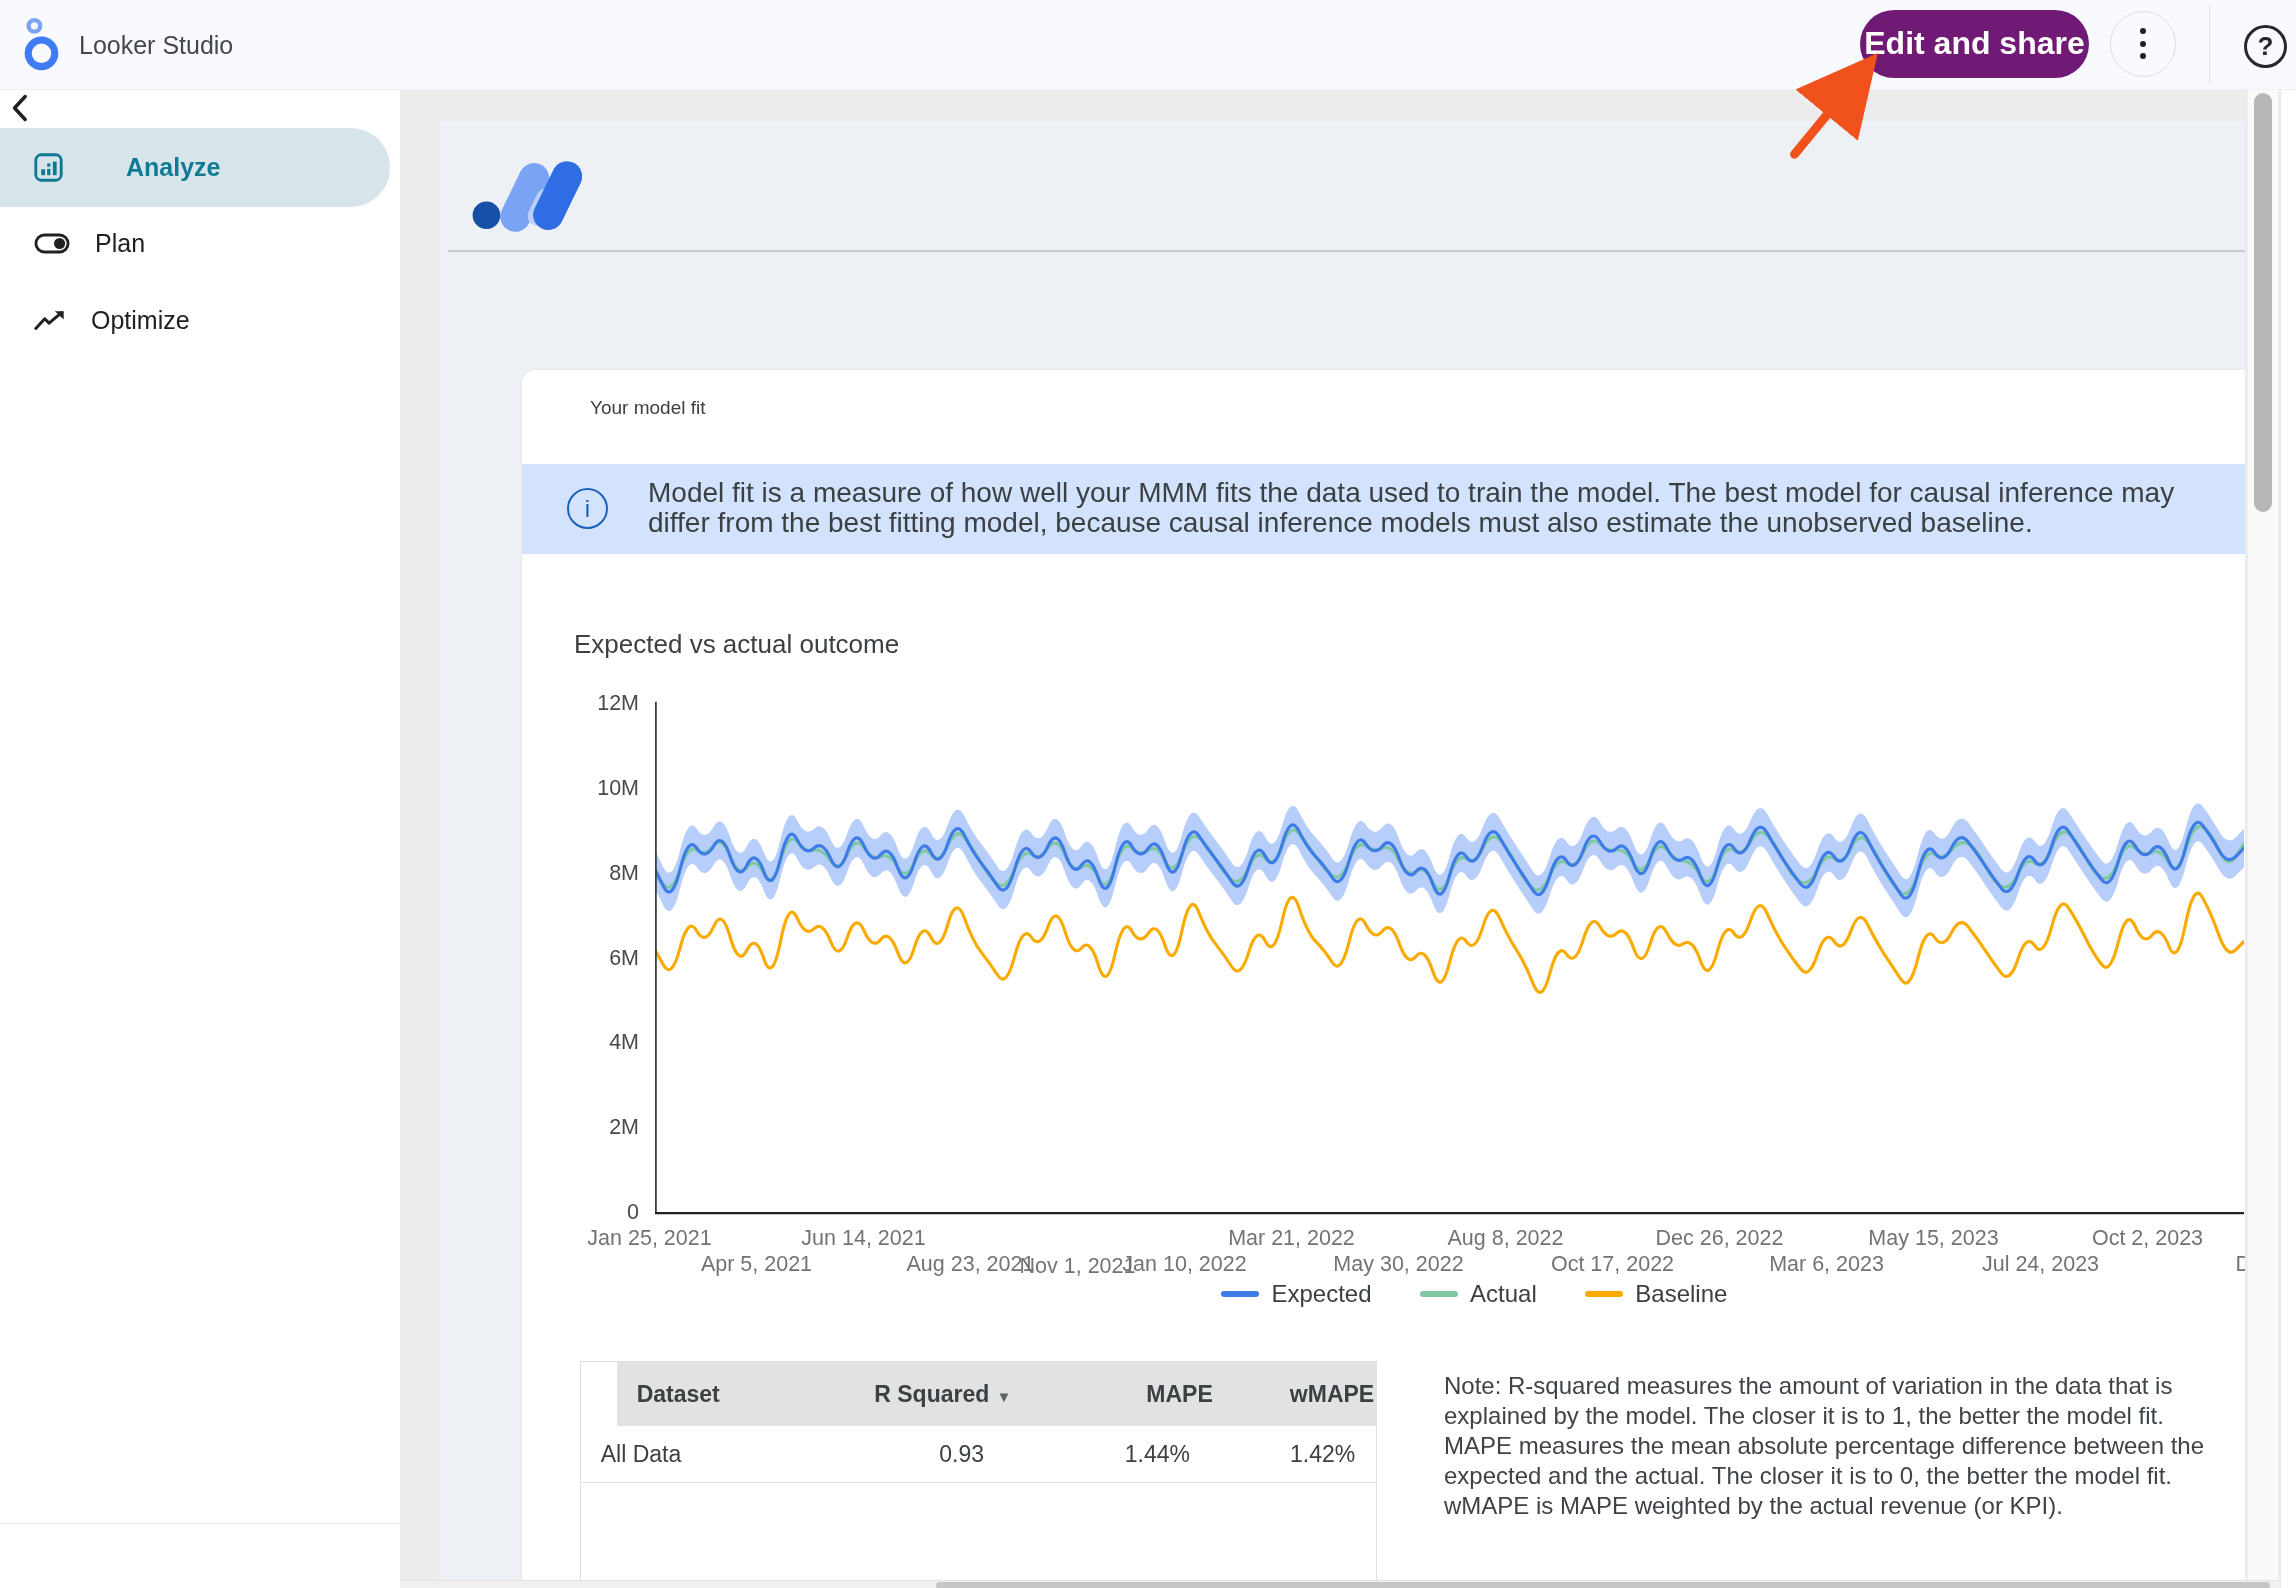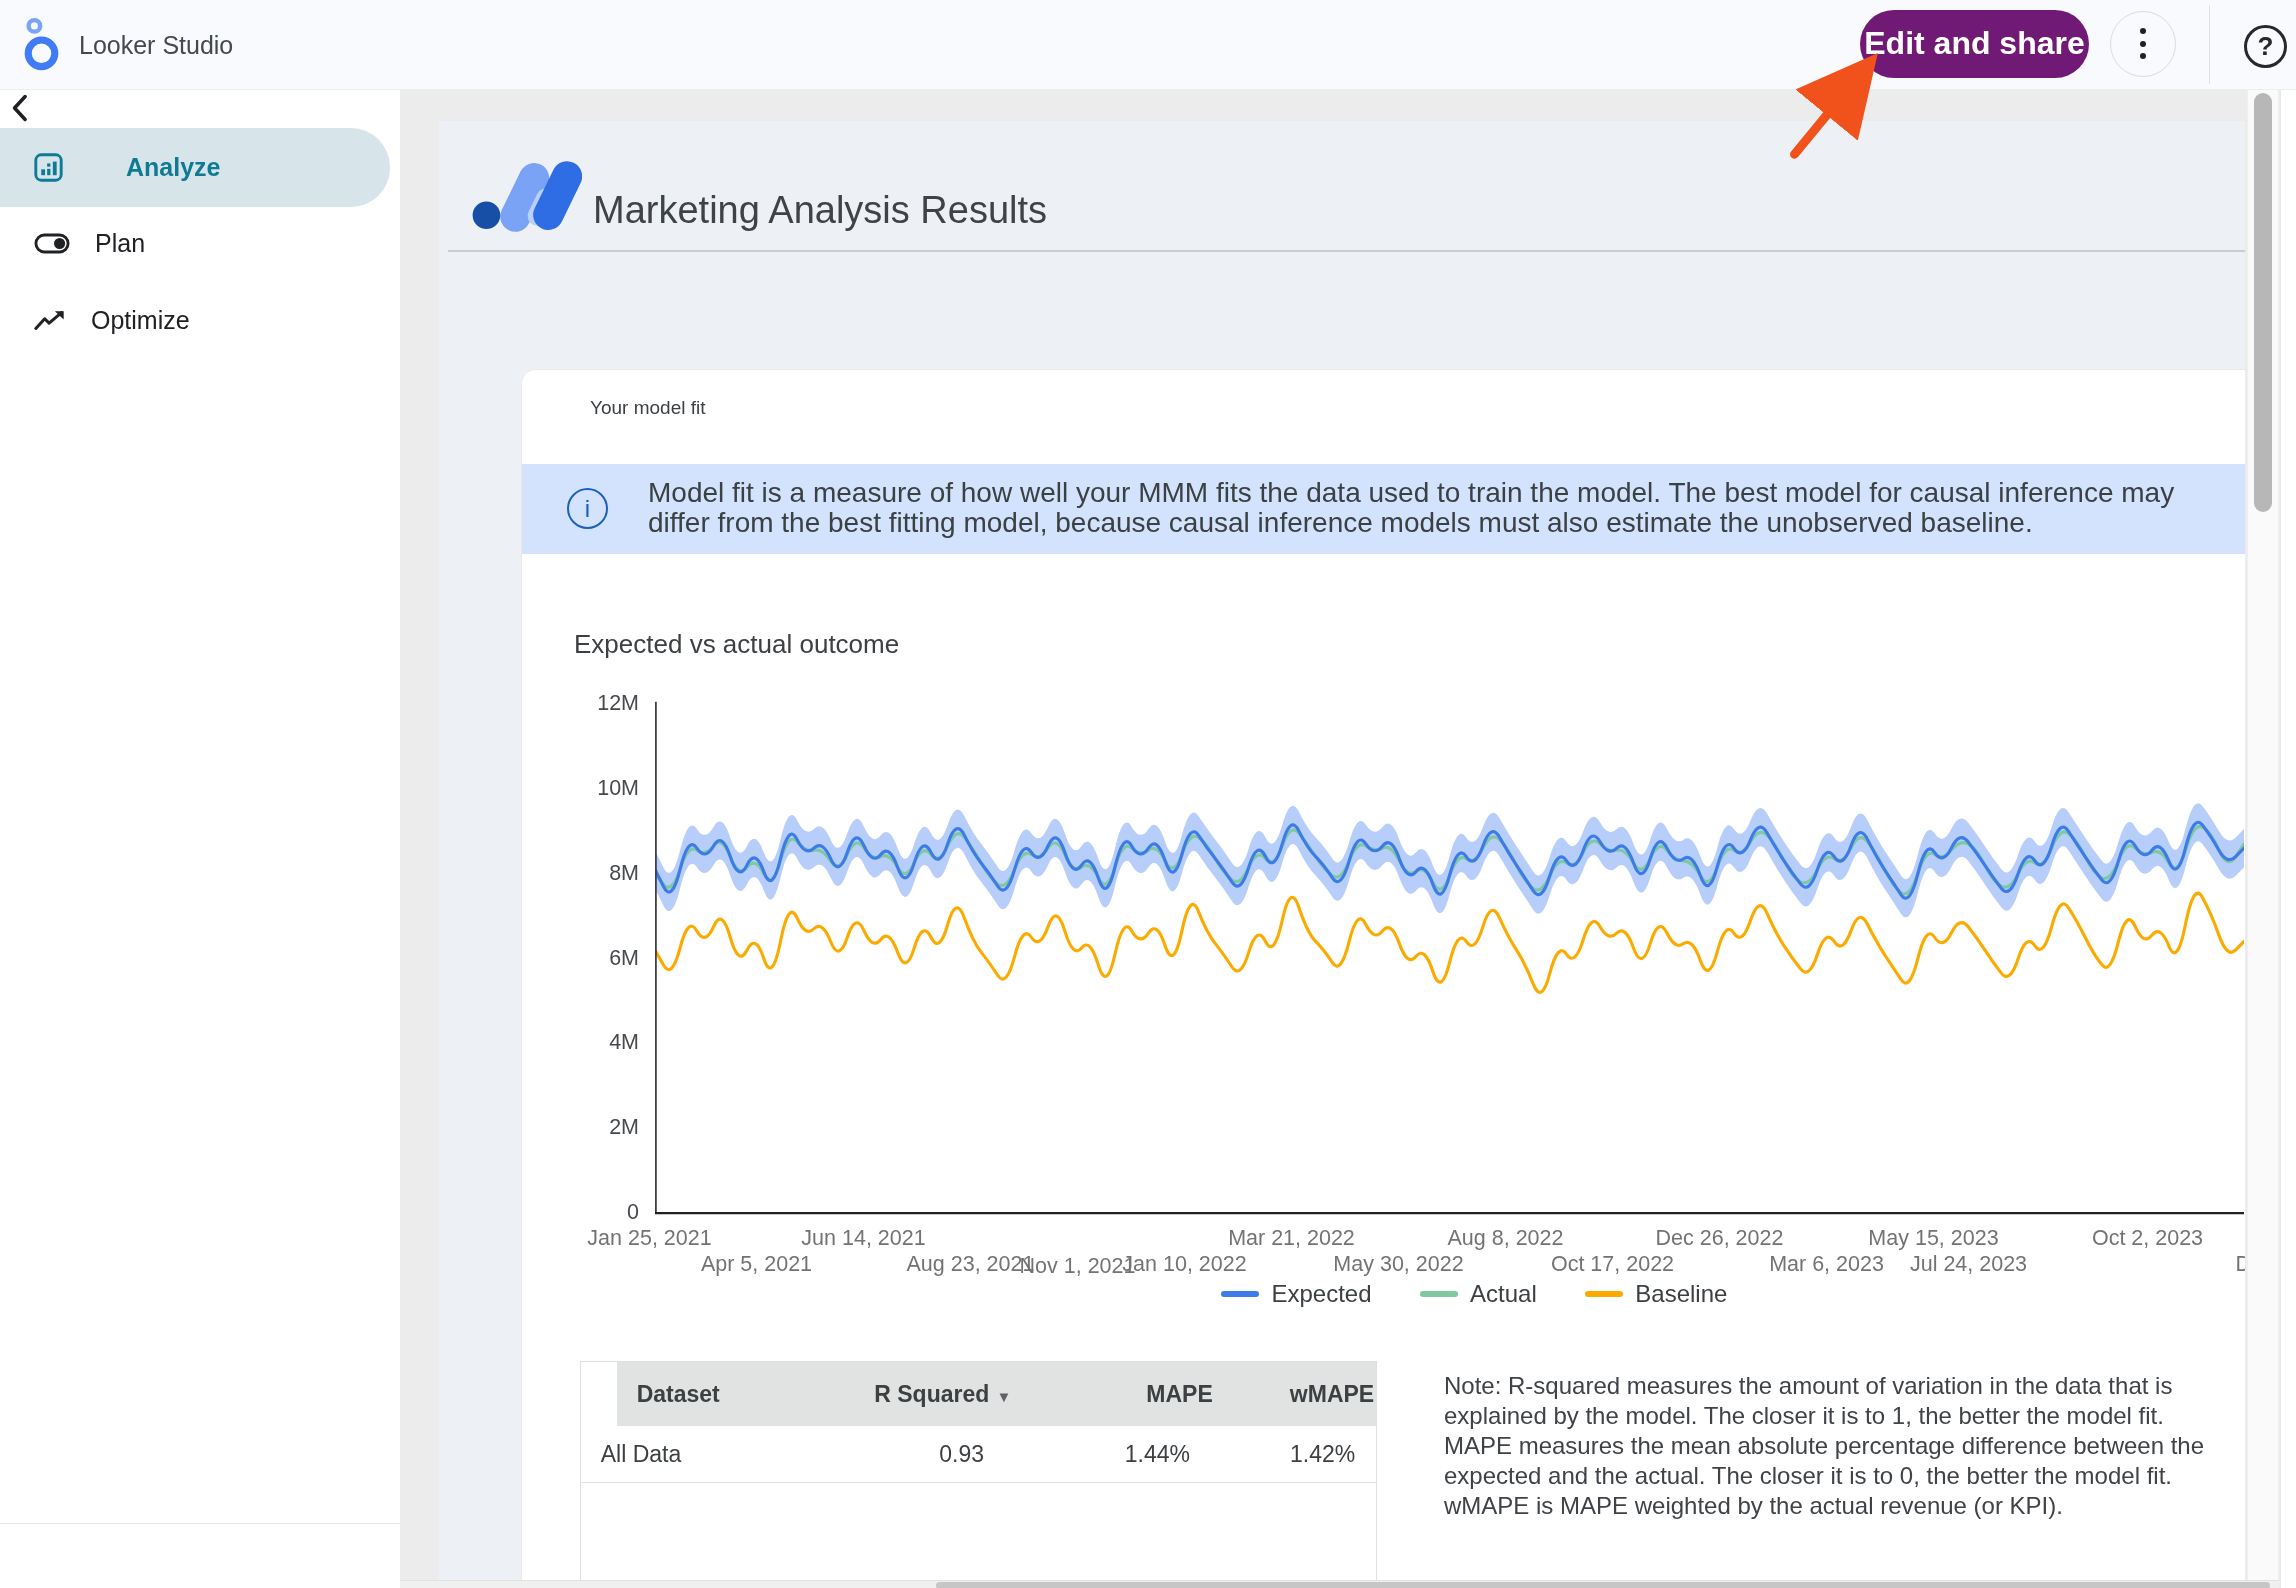--- a/index.html
+++ b/index.html
@@ -153,7 +153,6 @@
       </g>
     <circle cx="17" cy="62" r="15.5" fill="#174ea6"></circle>
   </svg>
-  <div id="report-title">Marketing Analysis Results</div>
   <div id="report-divider"></div>
 
   <div id="model-fit-card">

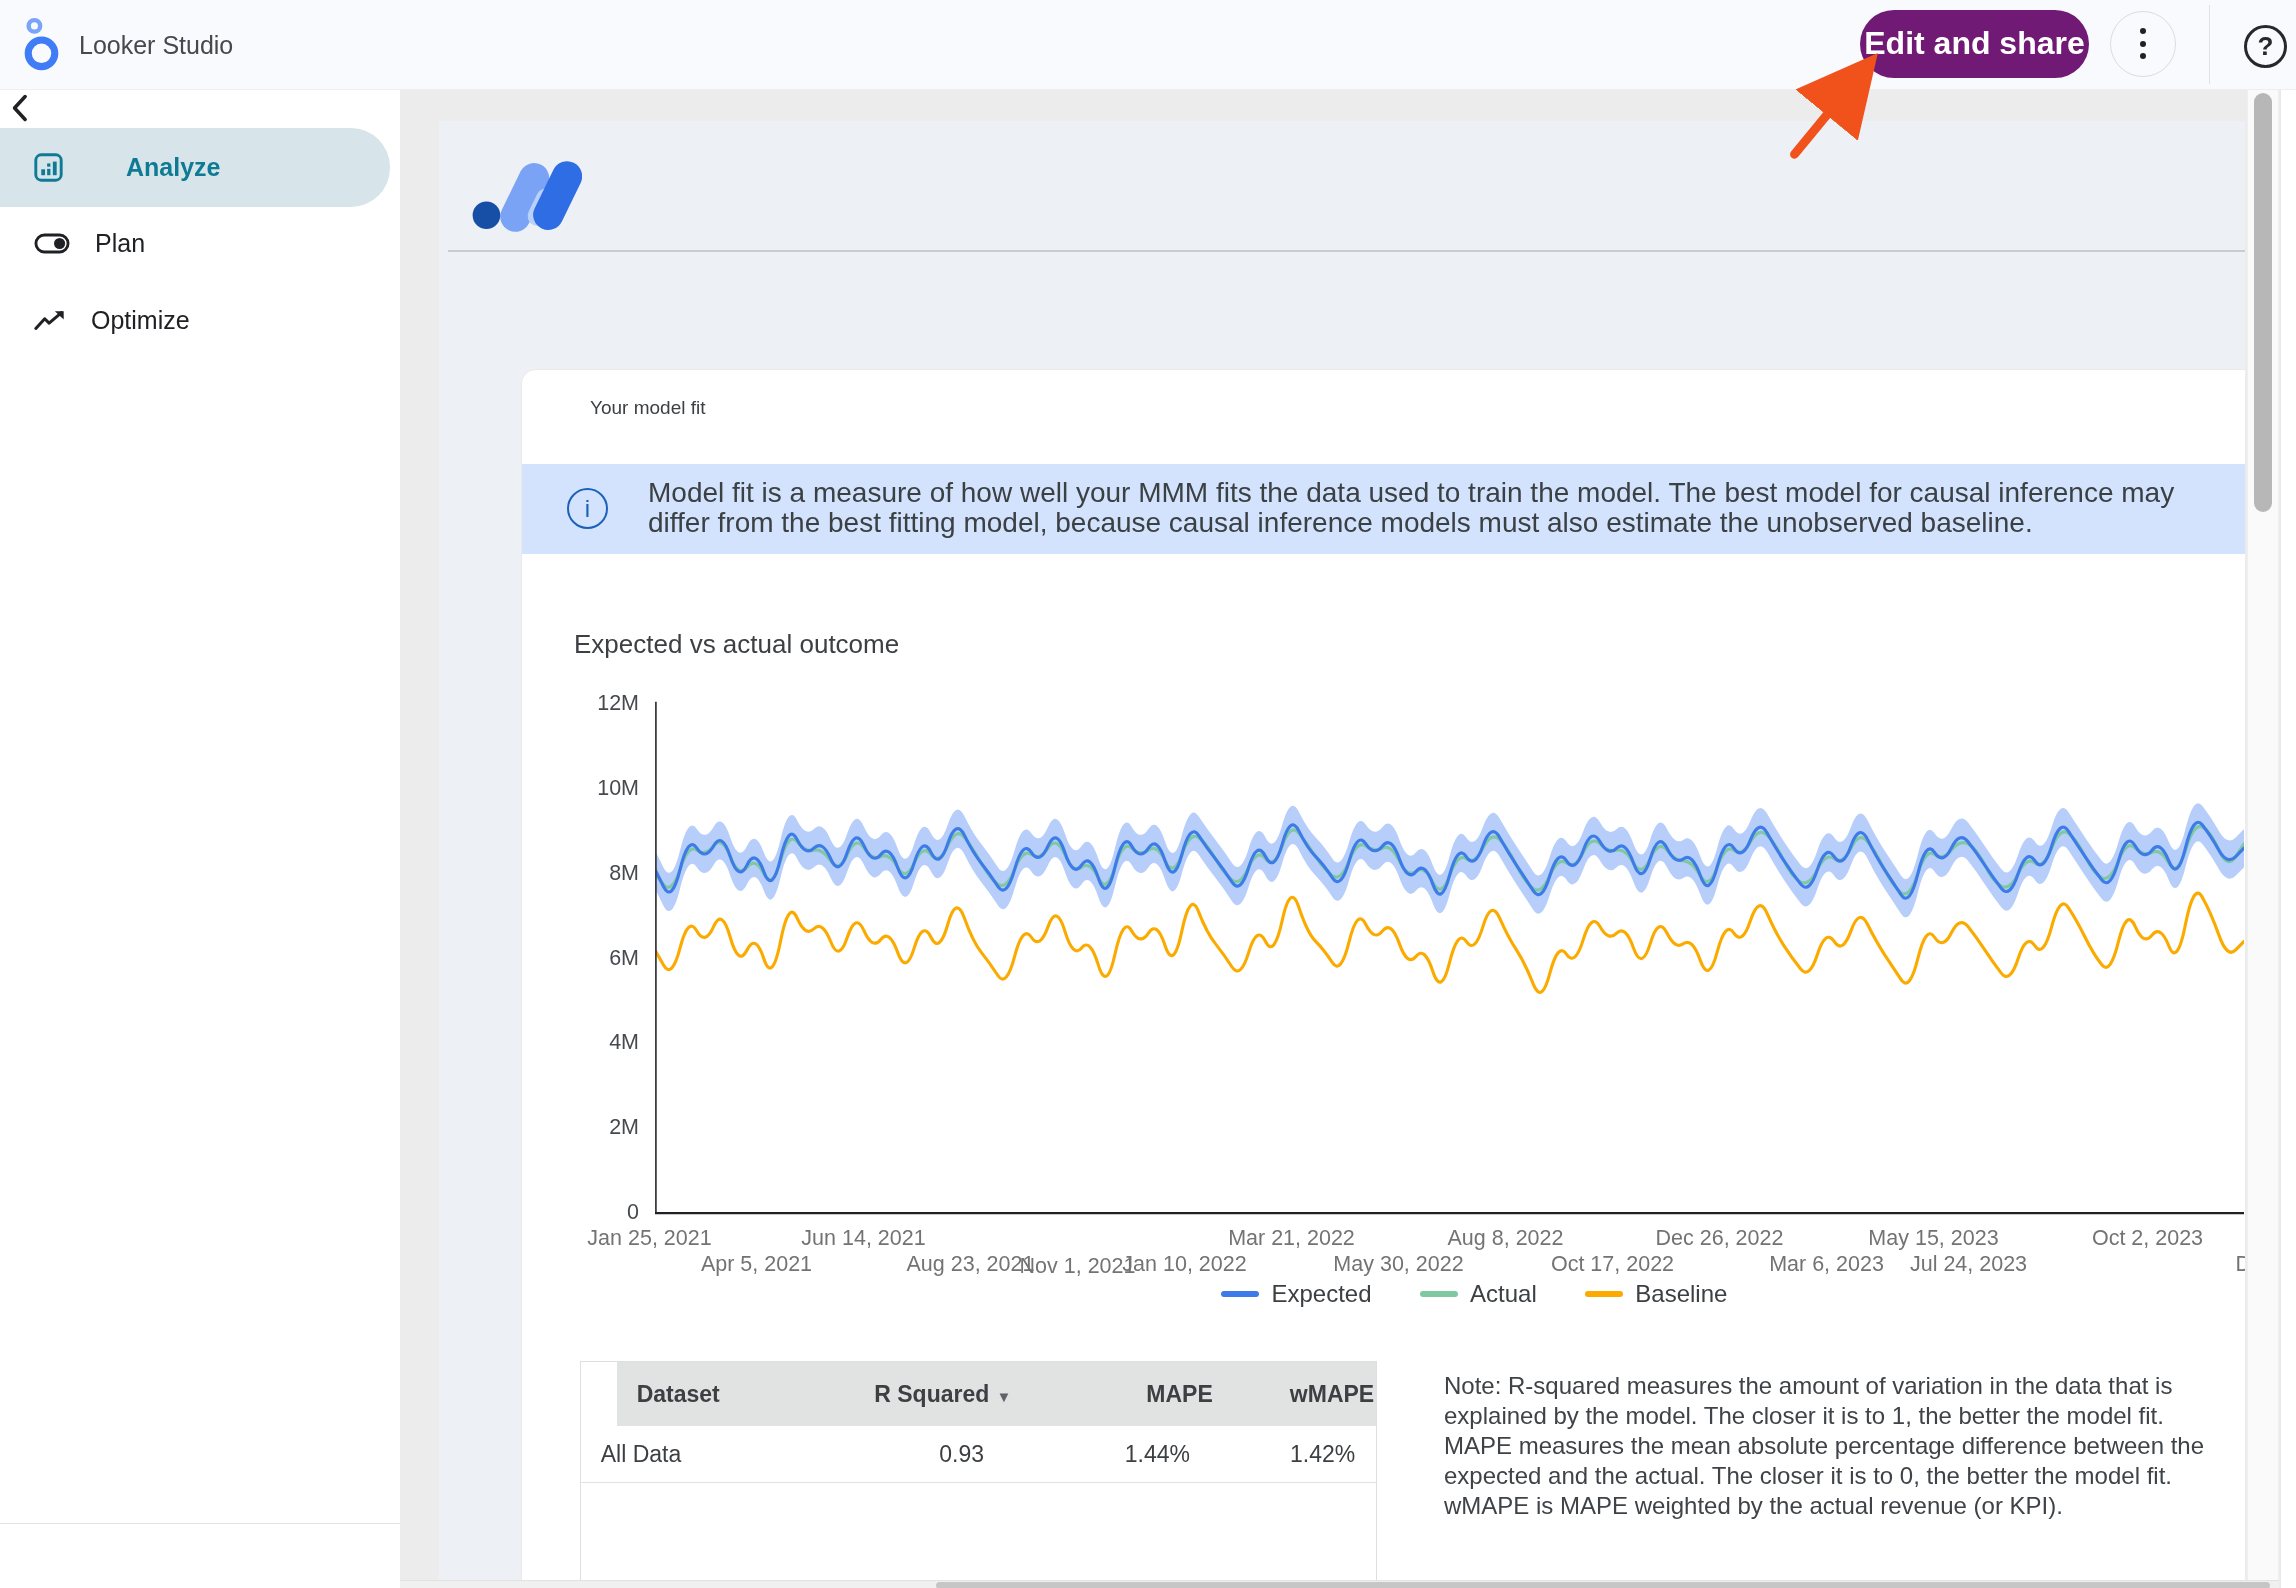--- a/index.html
+++ b/index.html
@@ -196,7 +196,7 @@
         <div class="xtick" style="left: 1126px; top: 856px;">Dec 26, 2022</div>
         <div class="xtick" style="left: 1233px; top: 882px;">Mar 6, 2023</div>
         <div class="xtick" style="left: 1340px; top: 856px;">May 15, 2023</div>
-        <div class="xtick" style="left: 1375px; top: 882px;">Jul 24, 2023</div>
+        <div class="xtick" style="left: 1447px; top: 882px;">Jul 24, 2023</div>
         <div class="xtick" style="left: 1554px; top: 856px;">Oct 2, 2023</div>
         <div class="xtick" style="left: 1661px; top: 882px;">Dec</div>
       </div>

